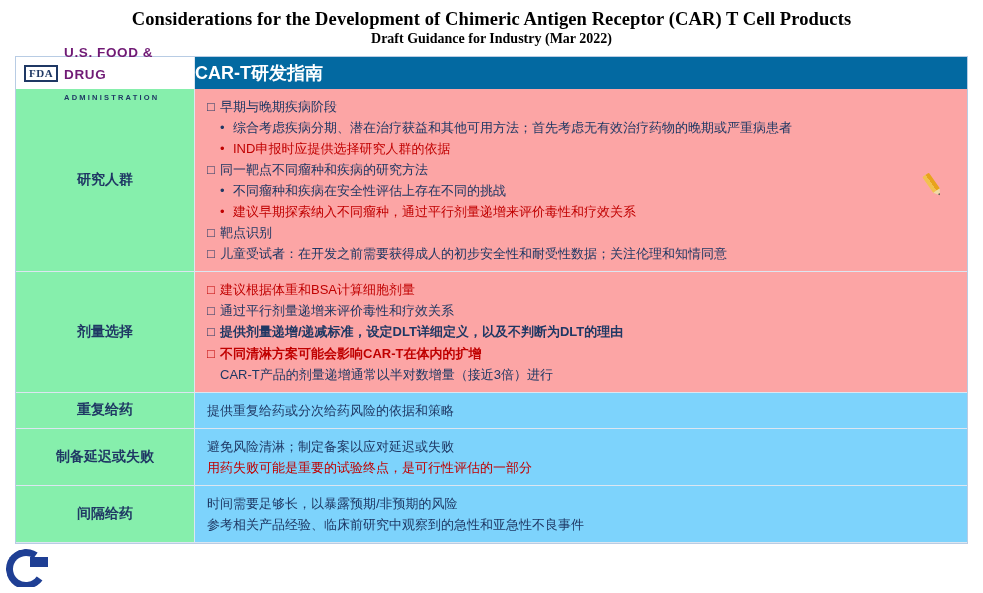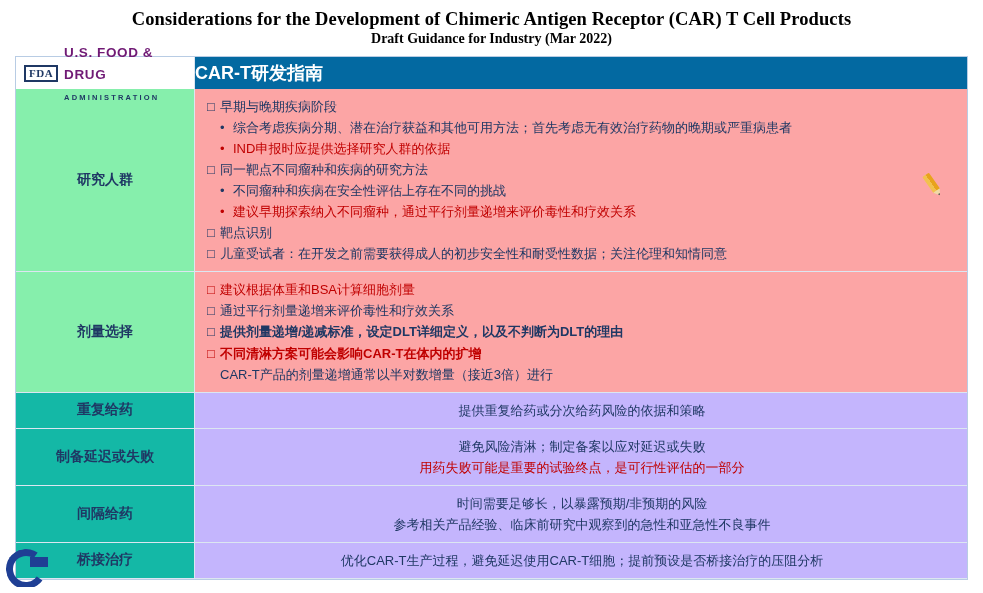--- a/index.html
+++ b/index.html
@@ -122,7 +122,7 @@
   }
   .band-a .row-label { background: #86efac; }
   .band-a .row-body  { background: #fca5a5; }
-  .band-b .row-label { background: #14b8a6; }
+  .band-b .row-label { background: #86efac; }
   .band-b .row-body  { background: #c4b5fd; text-align: center; }
 
   .line {

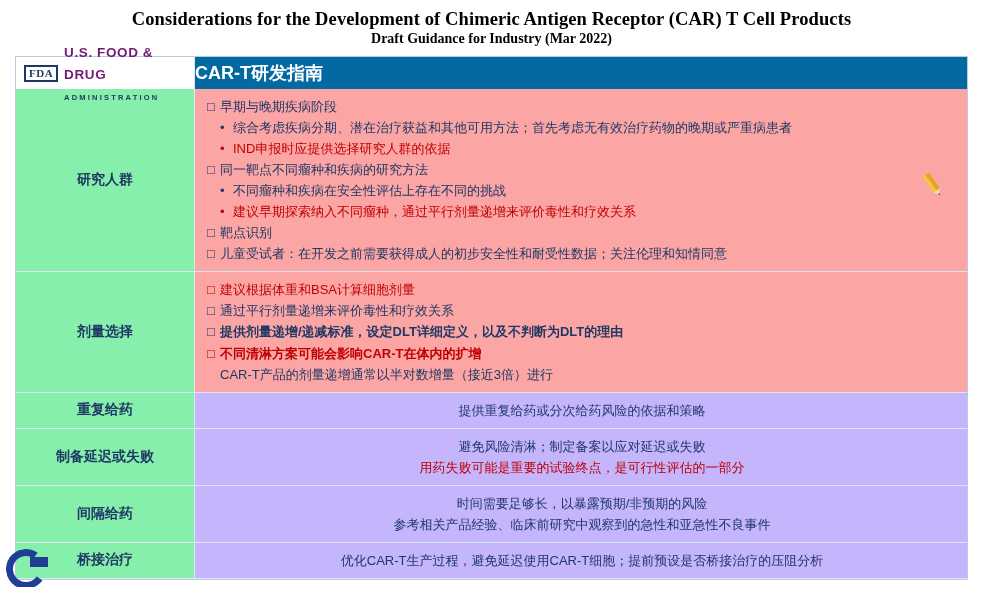--- a/index.html
+++ b/index.html
@@ -123,7 +123,7 @@
   .band-a .row-label { background: #86efac; }
   .band-a .row-body  { background: #fca5a5; }
   .band-b .row-label { background: #86efac; }
-  .band-b .row-body  { background: #c4b5fd; text-align: center; }
+  .band-b .row-body  { background: #7dd3fc; }
 
   .line {
     display: block;

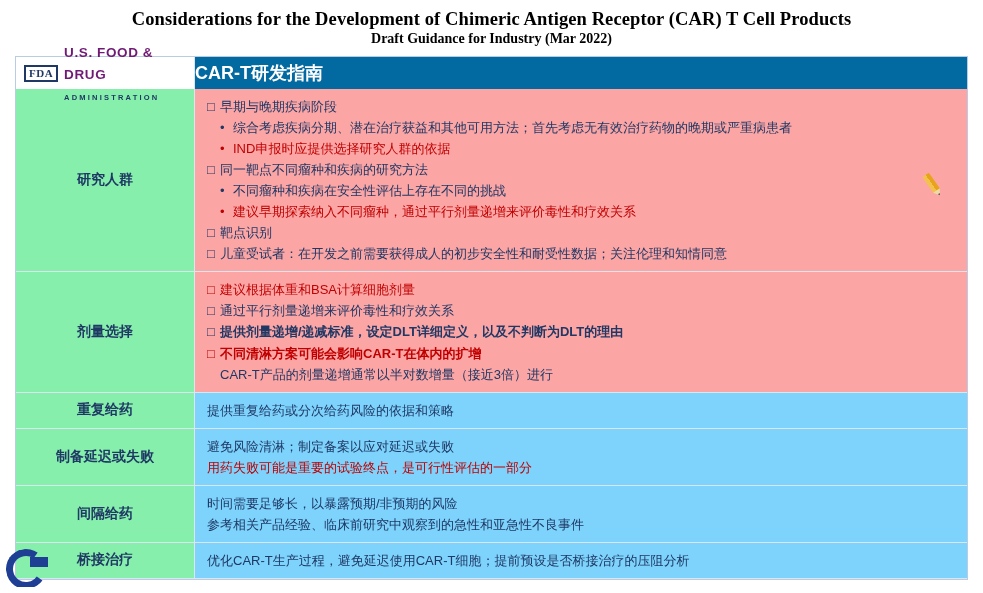--- a/index.html
+++ b/index.html
@@ -284,12 +284,6 @@
         </td>
       </tr>
 
-      <tr class="band-b">
-        <td class="row-label">桥接治疗</td>
-        <td class="row-body">
-          <span class="line"><span>优化CAR-T生产过程，避免延迟使用CAR-T细胞；提前预设是否桥接治疗的压阻分析</span></span>
-        </td>
-      </tr>
     </tbody>
       </table>
   </div>

